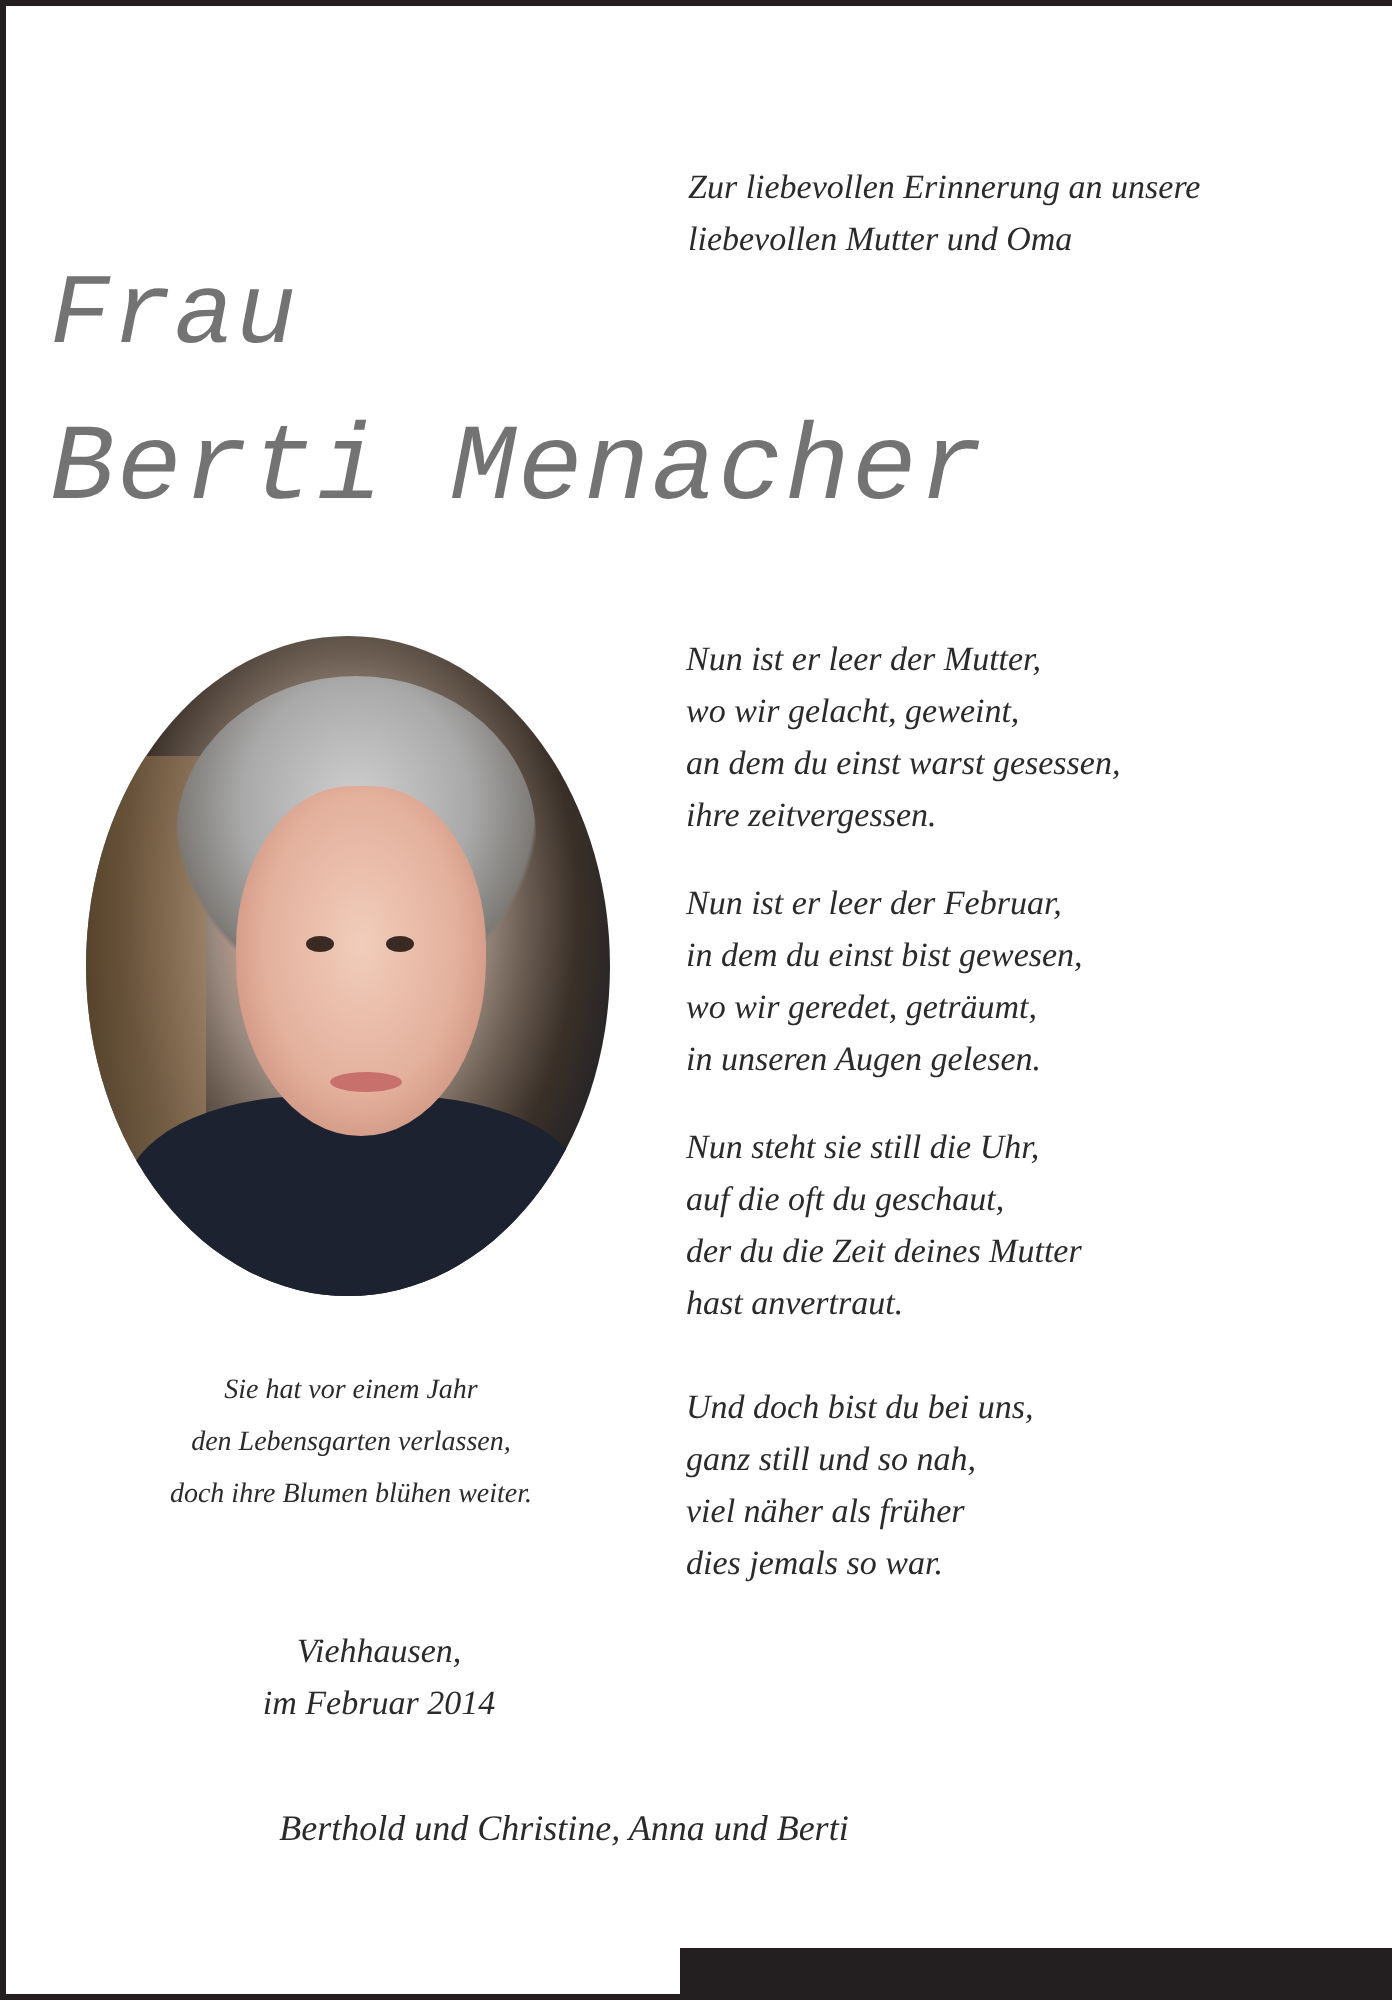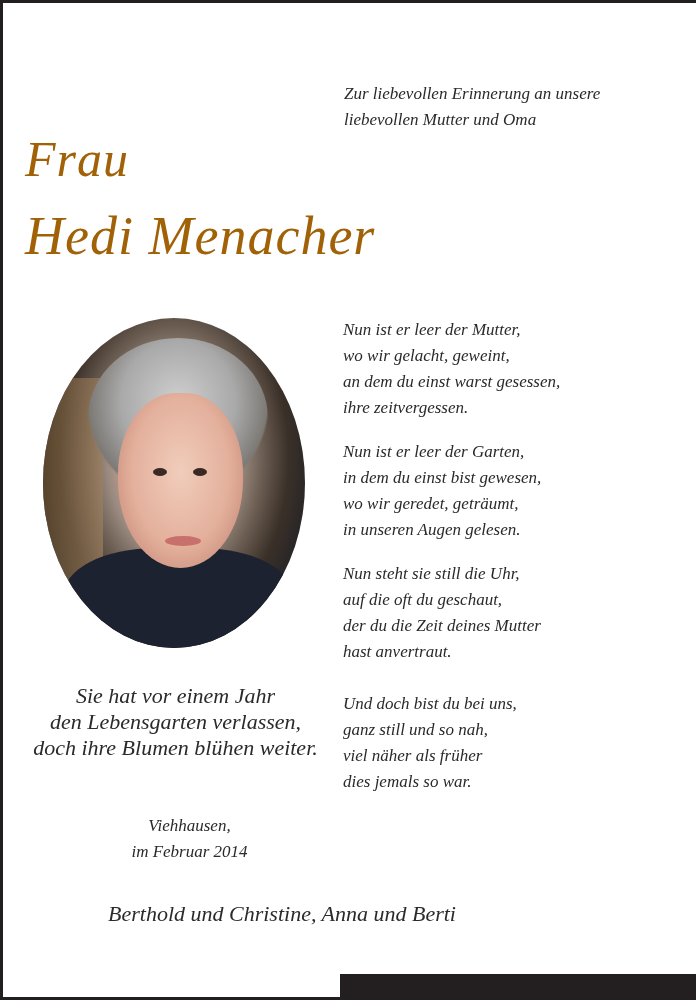--- a/index.html
+++ b/index.html
@@ -13,7 +13,7 @@
   .bar-bottom { position: absolute; left: 340px; top: 974px; width: 356px; height: 26px; background: #231f20; }
   .serif { font-family: "Liberation Serif", "DejaVu Serif", serif; font-style: italic; color: #2a2a2a; }
   .intro { position: absolute; left: 341px; top: 78px; font-size: 17px; line-height: 26px; }
-  .name-block { position: absolute; left: 22px; top: 118px; font-family: Liberation Serif, serif; font-style: italic; color: #a16207; }
+  .name-block { position: absolute; left: 22px; top: 118px; font-family: Liberation Mono, monospace; font-style: italic; color: #737373; }
   .name-line1 { font-size: 50px; line-height: 76px; letter-spacing: 1px; }
   .name-line2 { font-size: 54px; line-height: 78px; letter-spacing: 1px; }
   .photo {

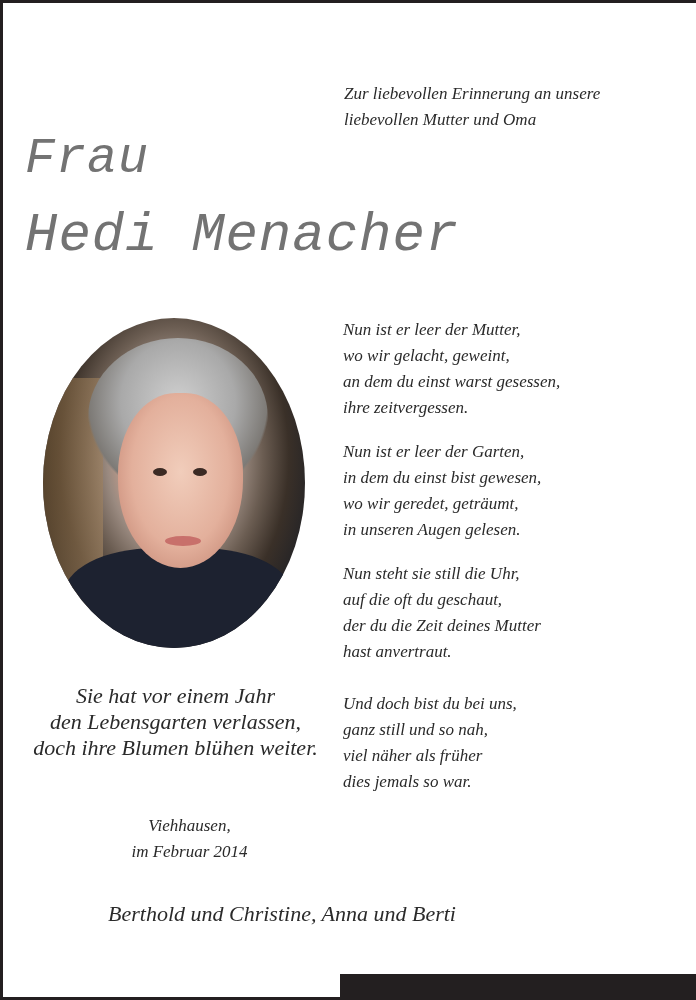--- a/index.html
+++ b/index.html
@@ -48,7 +48,7 @@
 
   <div class="name-block">
     <div class="name-line1">Frau</div>
-    <div class="name-line2">Hedi Menacher</div>
+    <div class="name-line2">Berti Menacher</div>
   </div>
 
   <div class="photo">

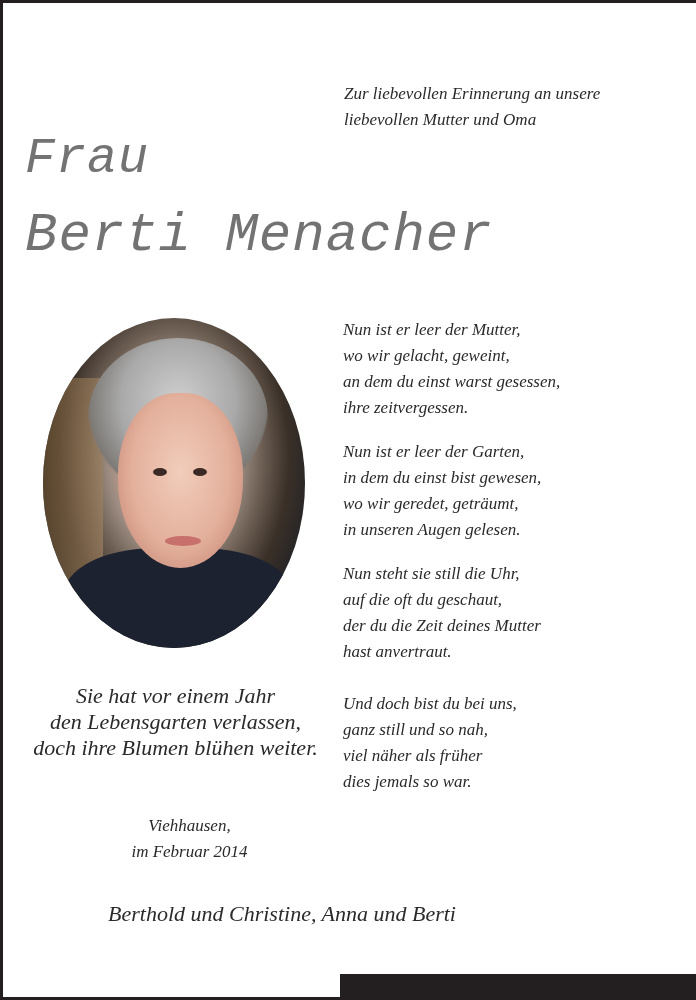--- a/index.html
+++ b/index.html
@@ -68,7 +68,7 @@
     <span class="line">ihre zeitvergessen.</span>
   </div>
   <div class="poem stanza2 serif">
-    <span class="line">Nun ist er leer der Garten,</span>
+    <span class="line">Nun ist er leer der Februar,</span>
     <span class="line">in dem du einst bist gewesen,</span>
     <span class="line">wo wir geredet, geträumt,</span>
     <span class="line">in unseren Augen gelesen.</span>

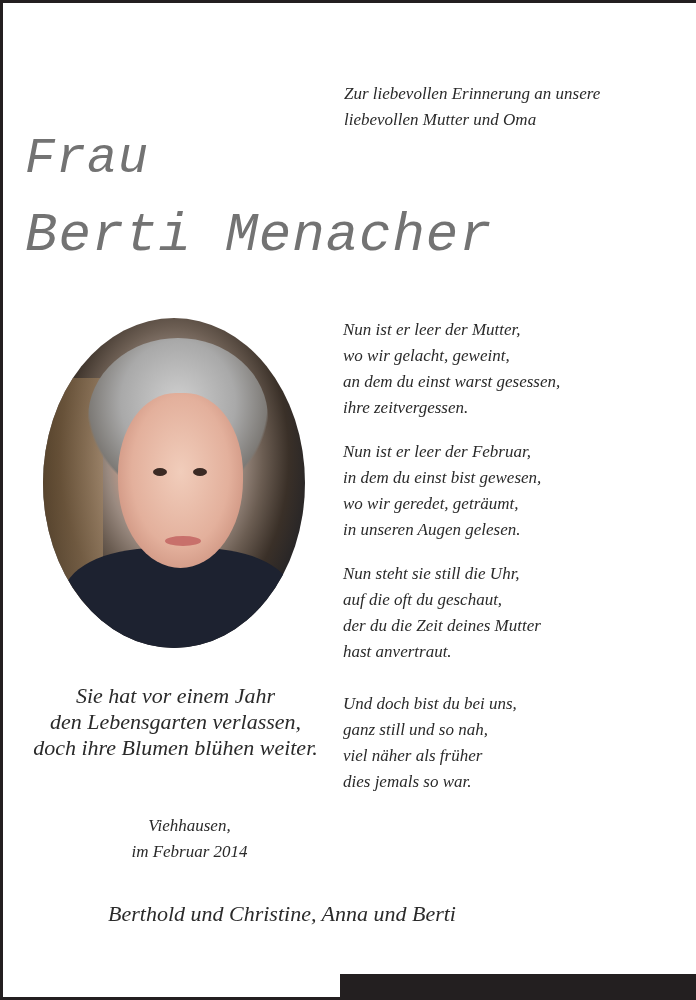--- a/index.html
+++ b/index.html
@@ -30,7 +30,7 @@
   .photo .bg-left { position: absolute; left: 0; top: 60px; width: 60px; height: 230px; background: linear-gradient(90deg, #6a5030, #9c8060); opacity: .7; }
   .poem { position: absolute; left: 340px; font-size: 17px; line-height: 26px; }
   .stanza1 { top: 314px; } .stanza2 { top: 436px; } .stanza3 { top: 558px; } .stanza4 { top: 688px; }
-  .quote { position: absolute; left: 20px; width: 305px; top: 680px; text-align: center; font-size: 22px; line-height: 26px; }
+  .quote { position: absolute; left: 20px; width: 305px; top: 680px; text-align: center; font-size: 14px; line-height: 26px; }
   .place { position: absolute; left: 34px; width: 305px; top: 810px; text-align: center; font-size: 17px; line-height: 26px; }
   .signature { position: absolute; left: 0; width: 558px; top: 898px; text-align: center; font-size: 22px; line-height: 26px; }
   .line { display: block; white-space: nowrap; }

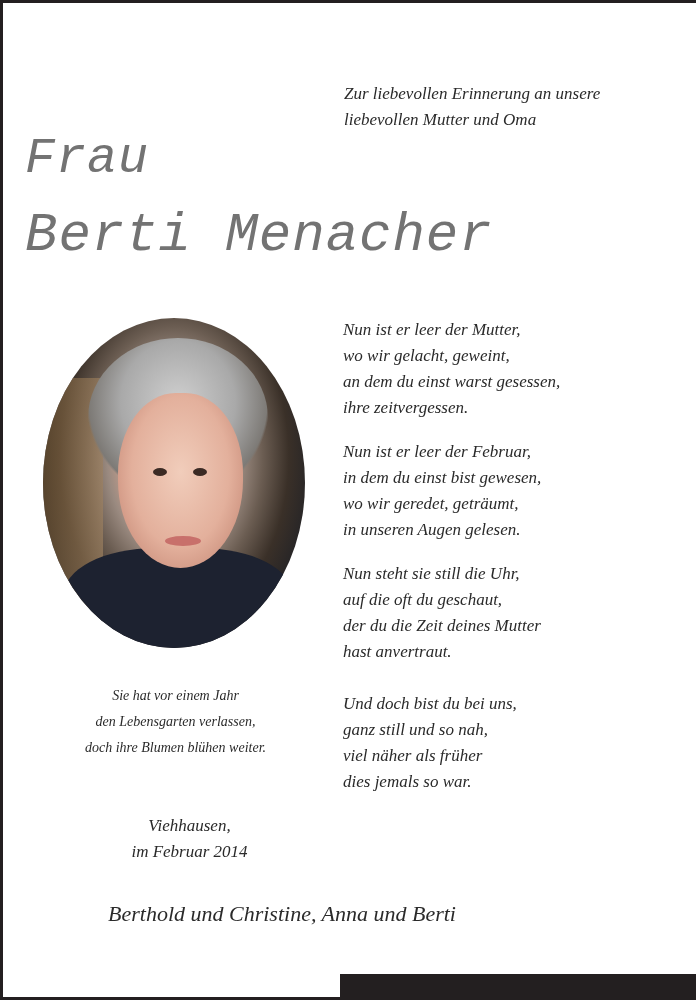--- a/index.html
+++ b/index.html
@@ -32,7 +32,7 @@
   .stanza1 { top: 314px; } .stanza2 { top: 436px; } .stanza3 { top: 558px; } .stanza4 { top: 688px; }
   .quote { position: absolute; left: 20px; width: 305px; top: 680px; text-align: center; font-size: 14px; line-height: 26px; }
   .place { position: absolute; left: 34px; width: 305px; top: 810px; text-align: center; font-size: 17px; line-height: 26px; }
-  .signature { position: absolute; left: 0; width: 558px; top: 898px; text-align: center; font-size: 22px; line-height: 26px; }
+  .signature { position: absolute; left: 0; width: 558px; top: 898px; text-align: center; font-size: 18px; line-height: 26px; }
   .line { display: block; white-space: nowrap; }
 </style>
 </head>

